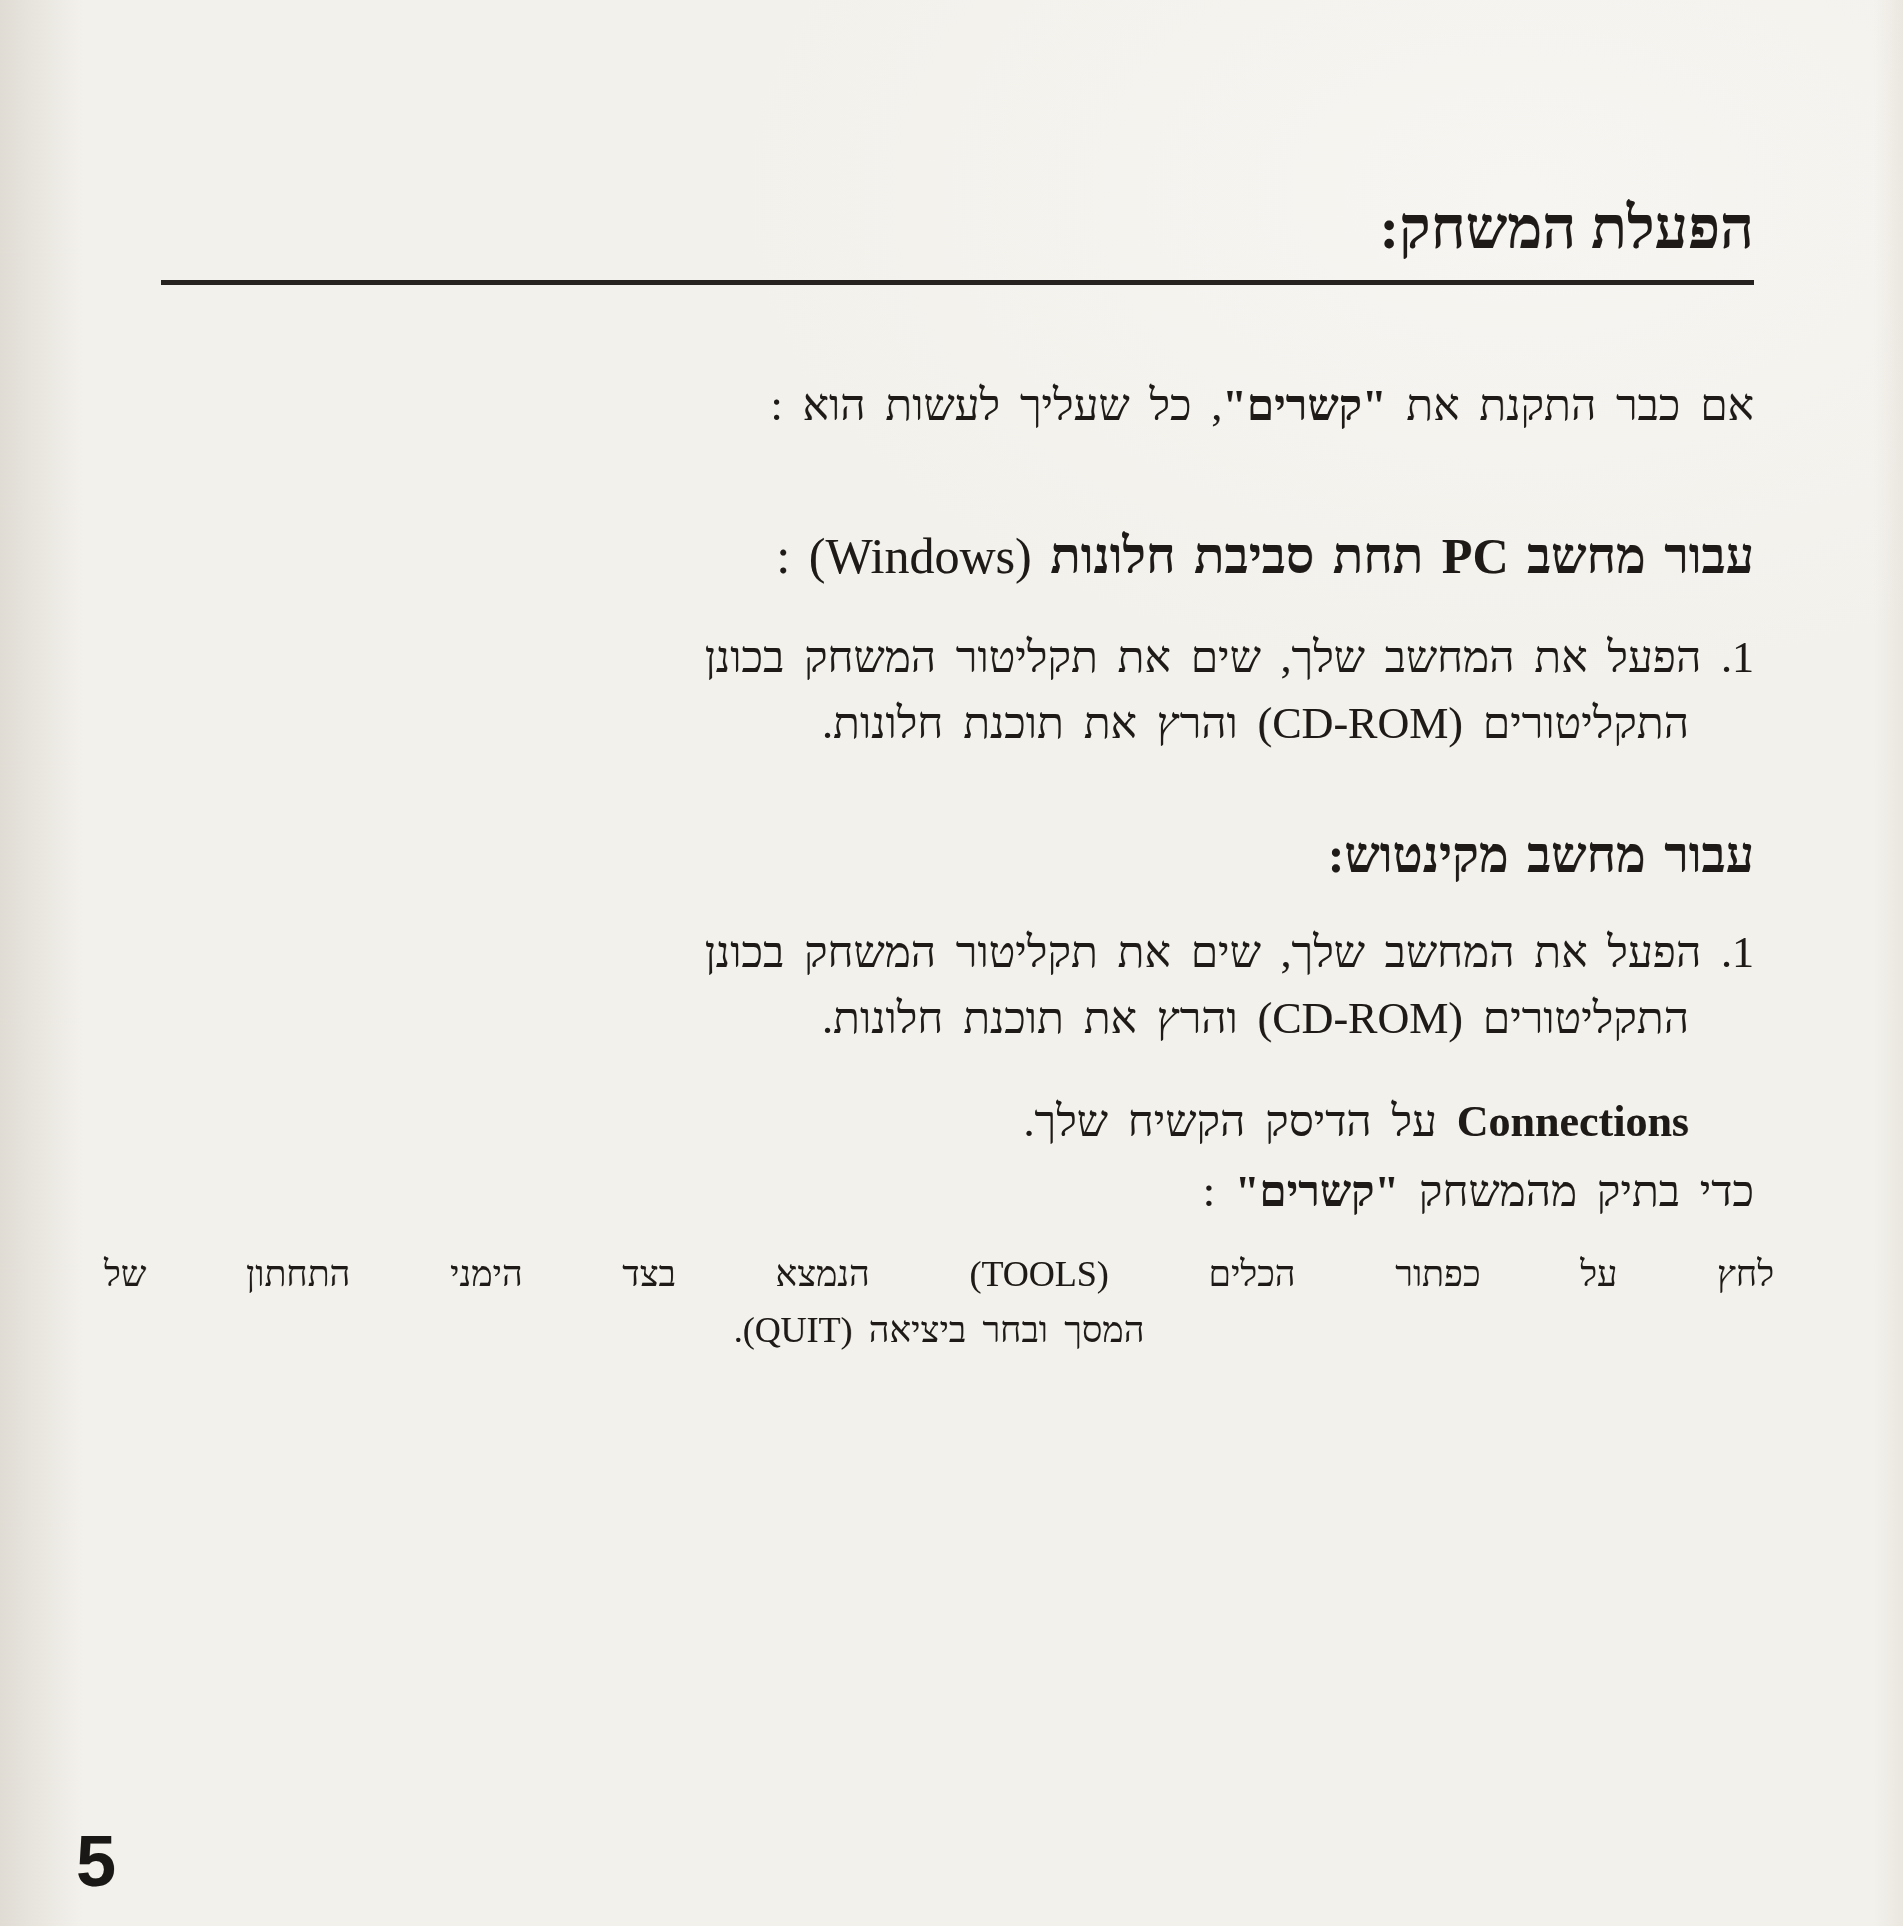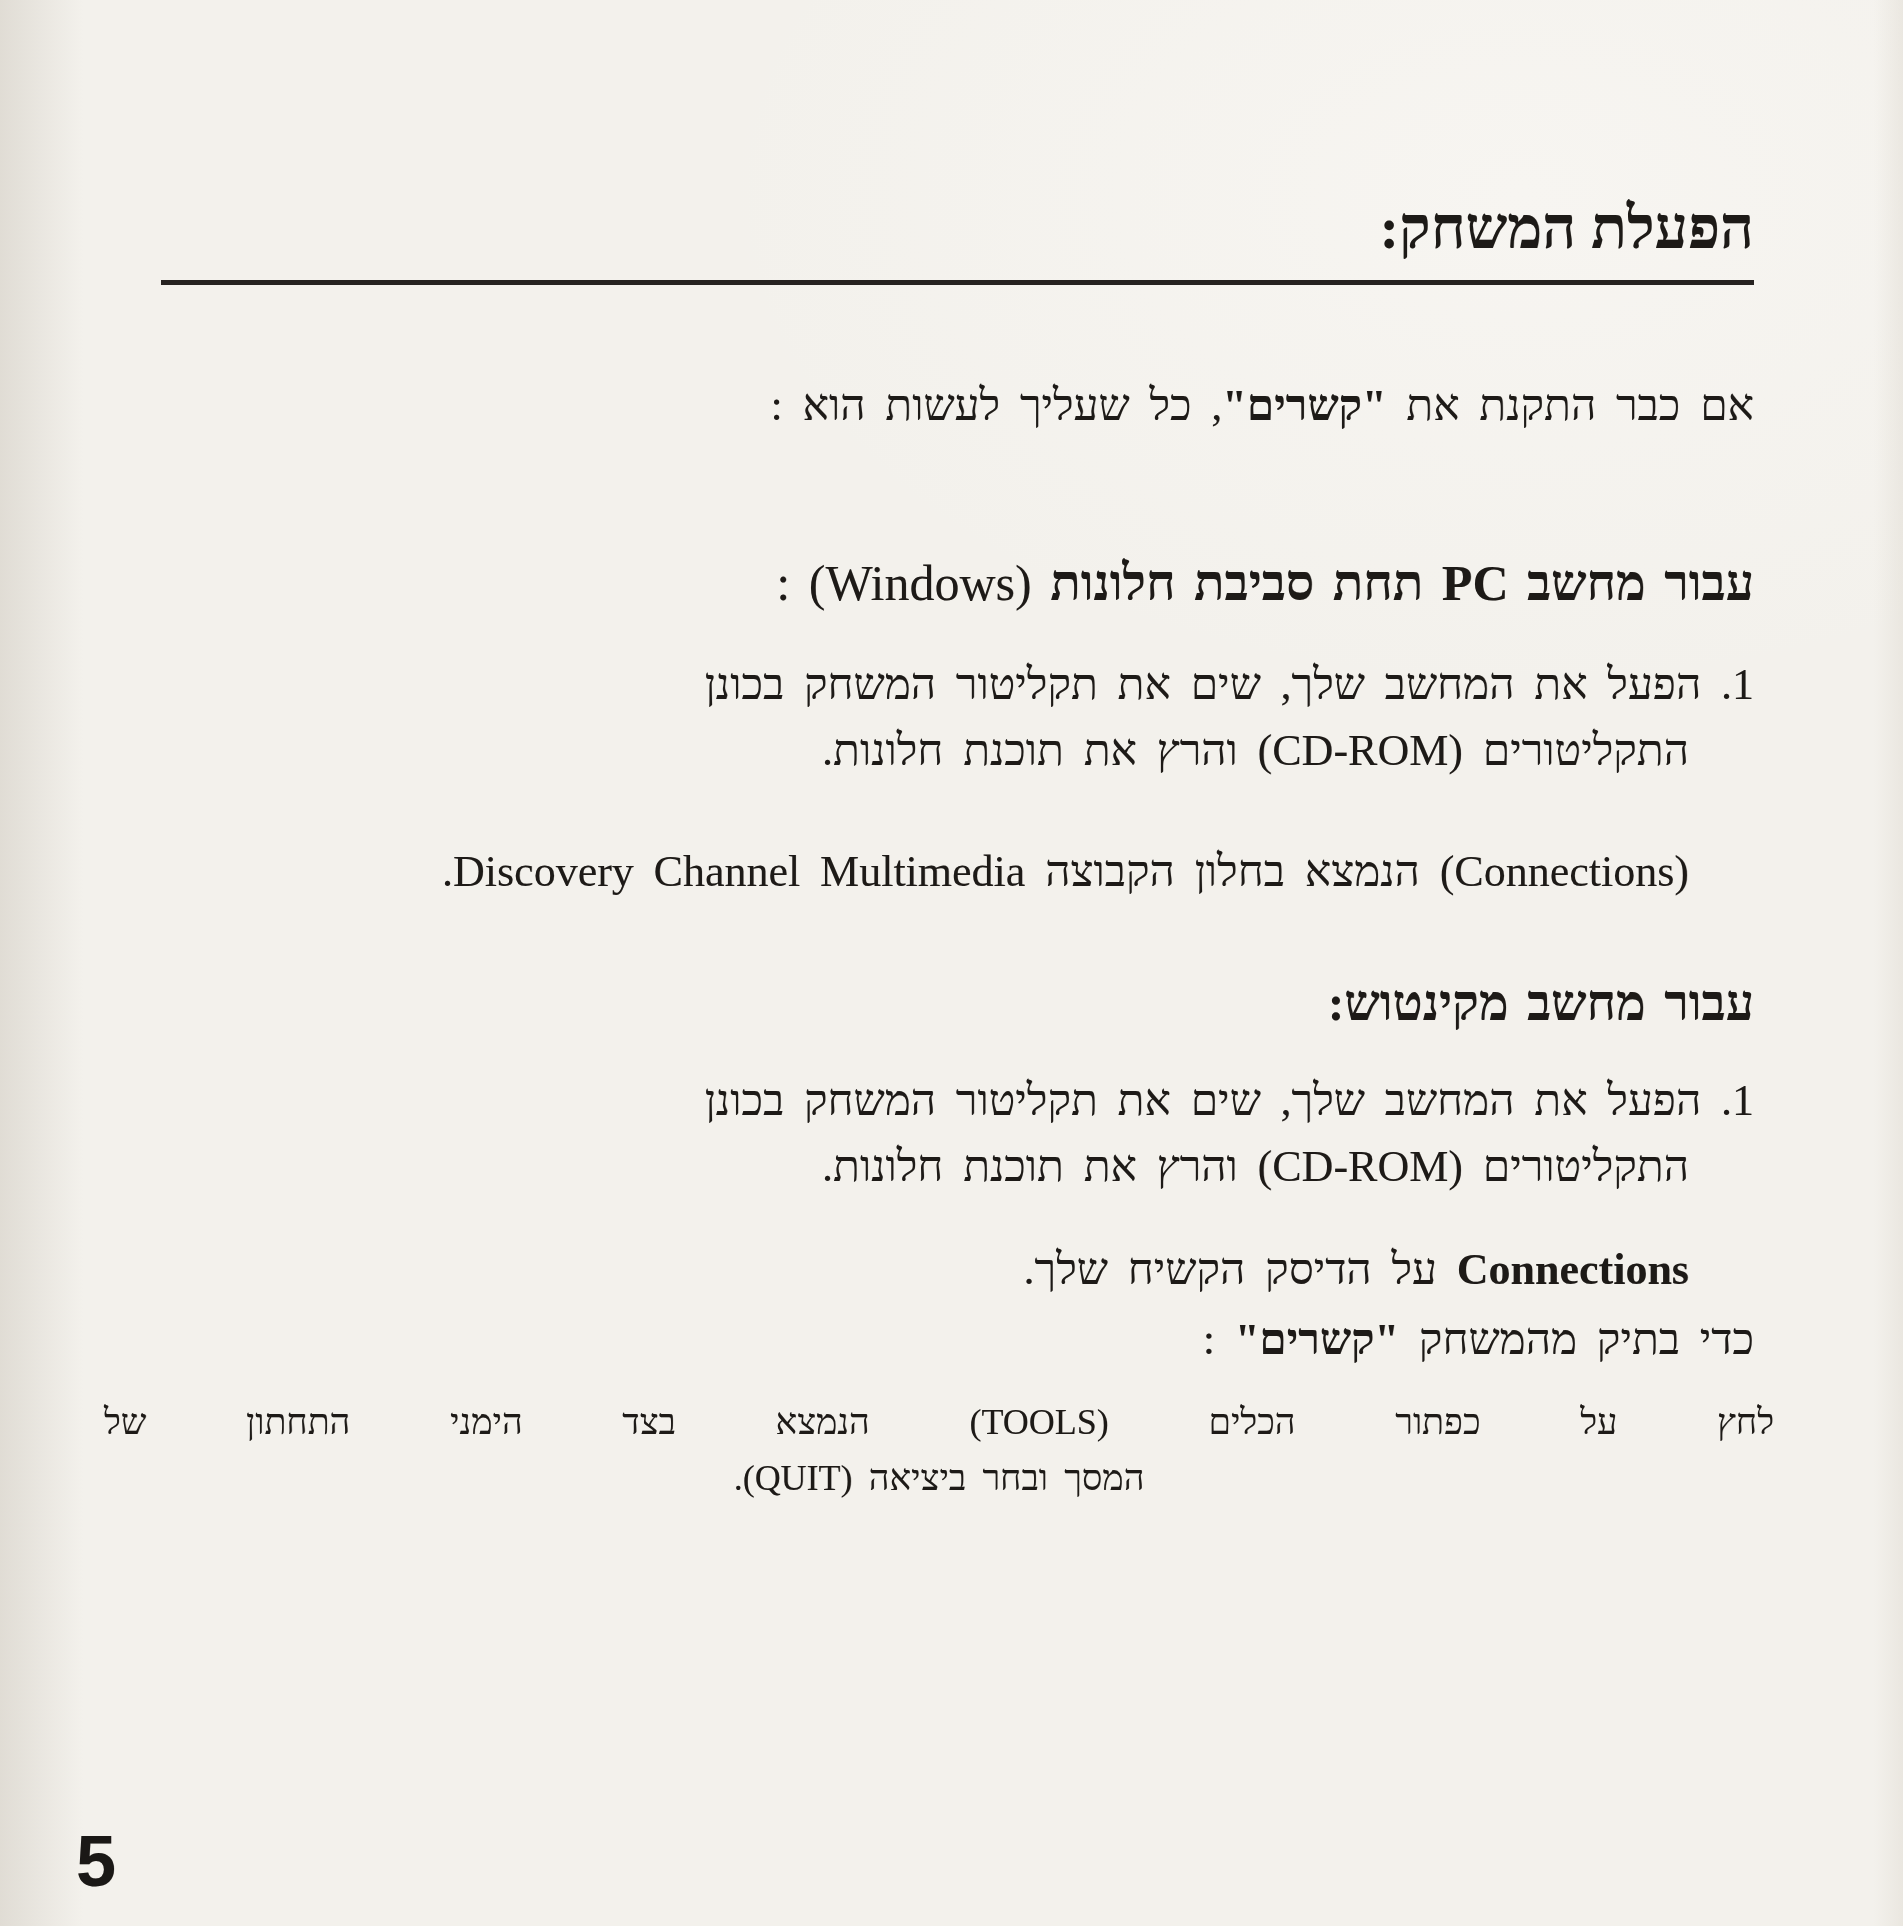--- a/index.html
+++ b/index.html
@@ -26,7 +26,7 @@
   }
   .intro { margin:88px 0 0; font-size:44px; line-height:1.5; word-spacing:0.2em; }
   .game { font-weight:bold; }
-  .sec { margin:112px 0 0; font-size:50px; font-weight:bold; line-height:1.3; word-spacing:0.12em; }
+  .sec { margin:85px 0 0; font-size:50px; font-weight:bold; line-height:1.3; word-spacing:0.12em; }
   .sec .hn { font-weight:normal; }
   .sec-mac { margin-top:66px; }
   .item { margin-top:36px; font-size:44px; line-height:1.5; word-spacing:0.2em; }

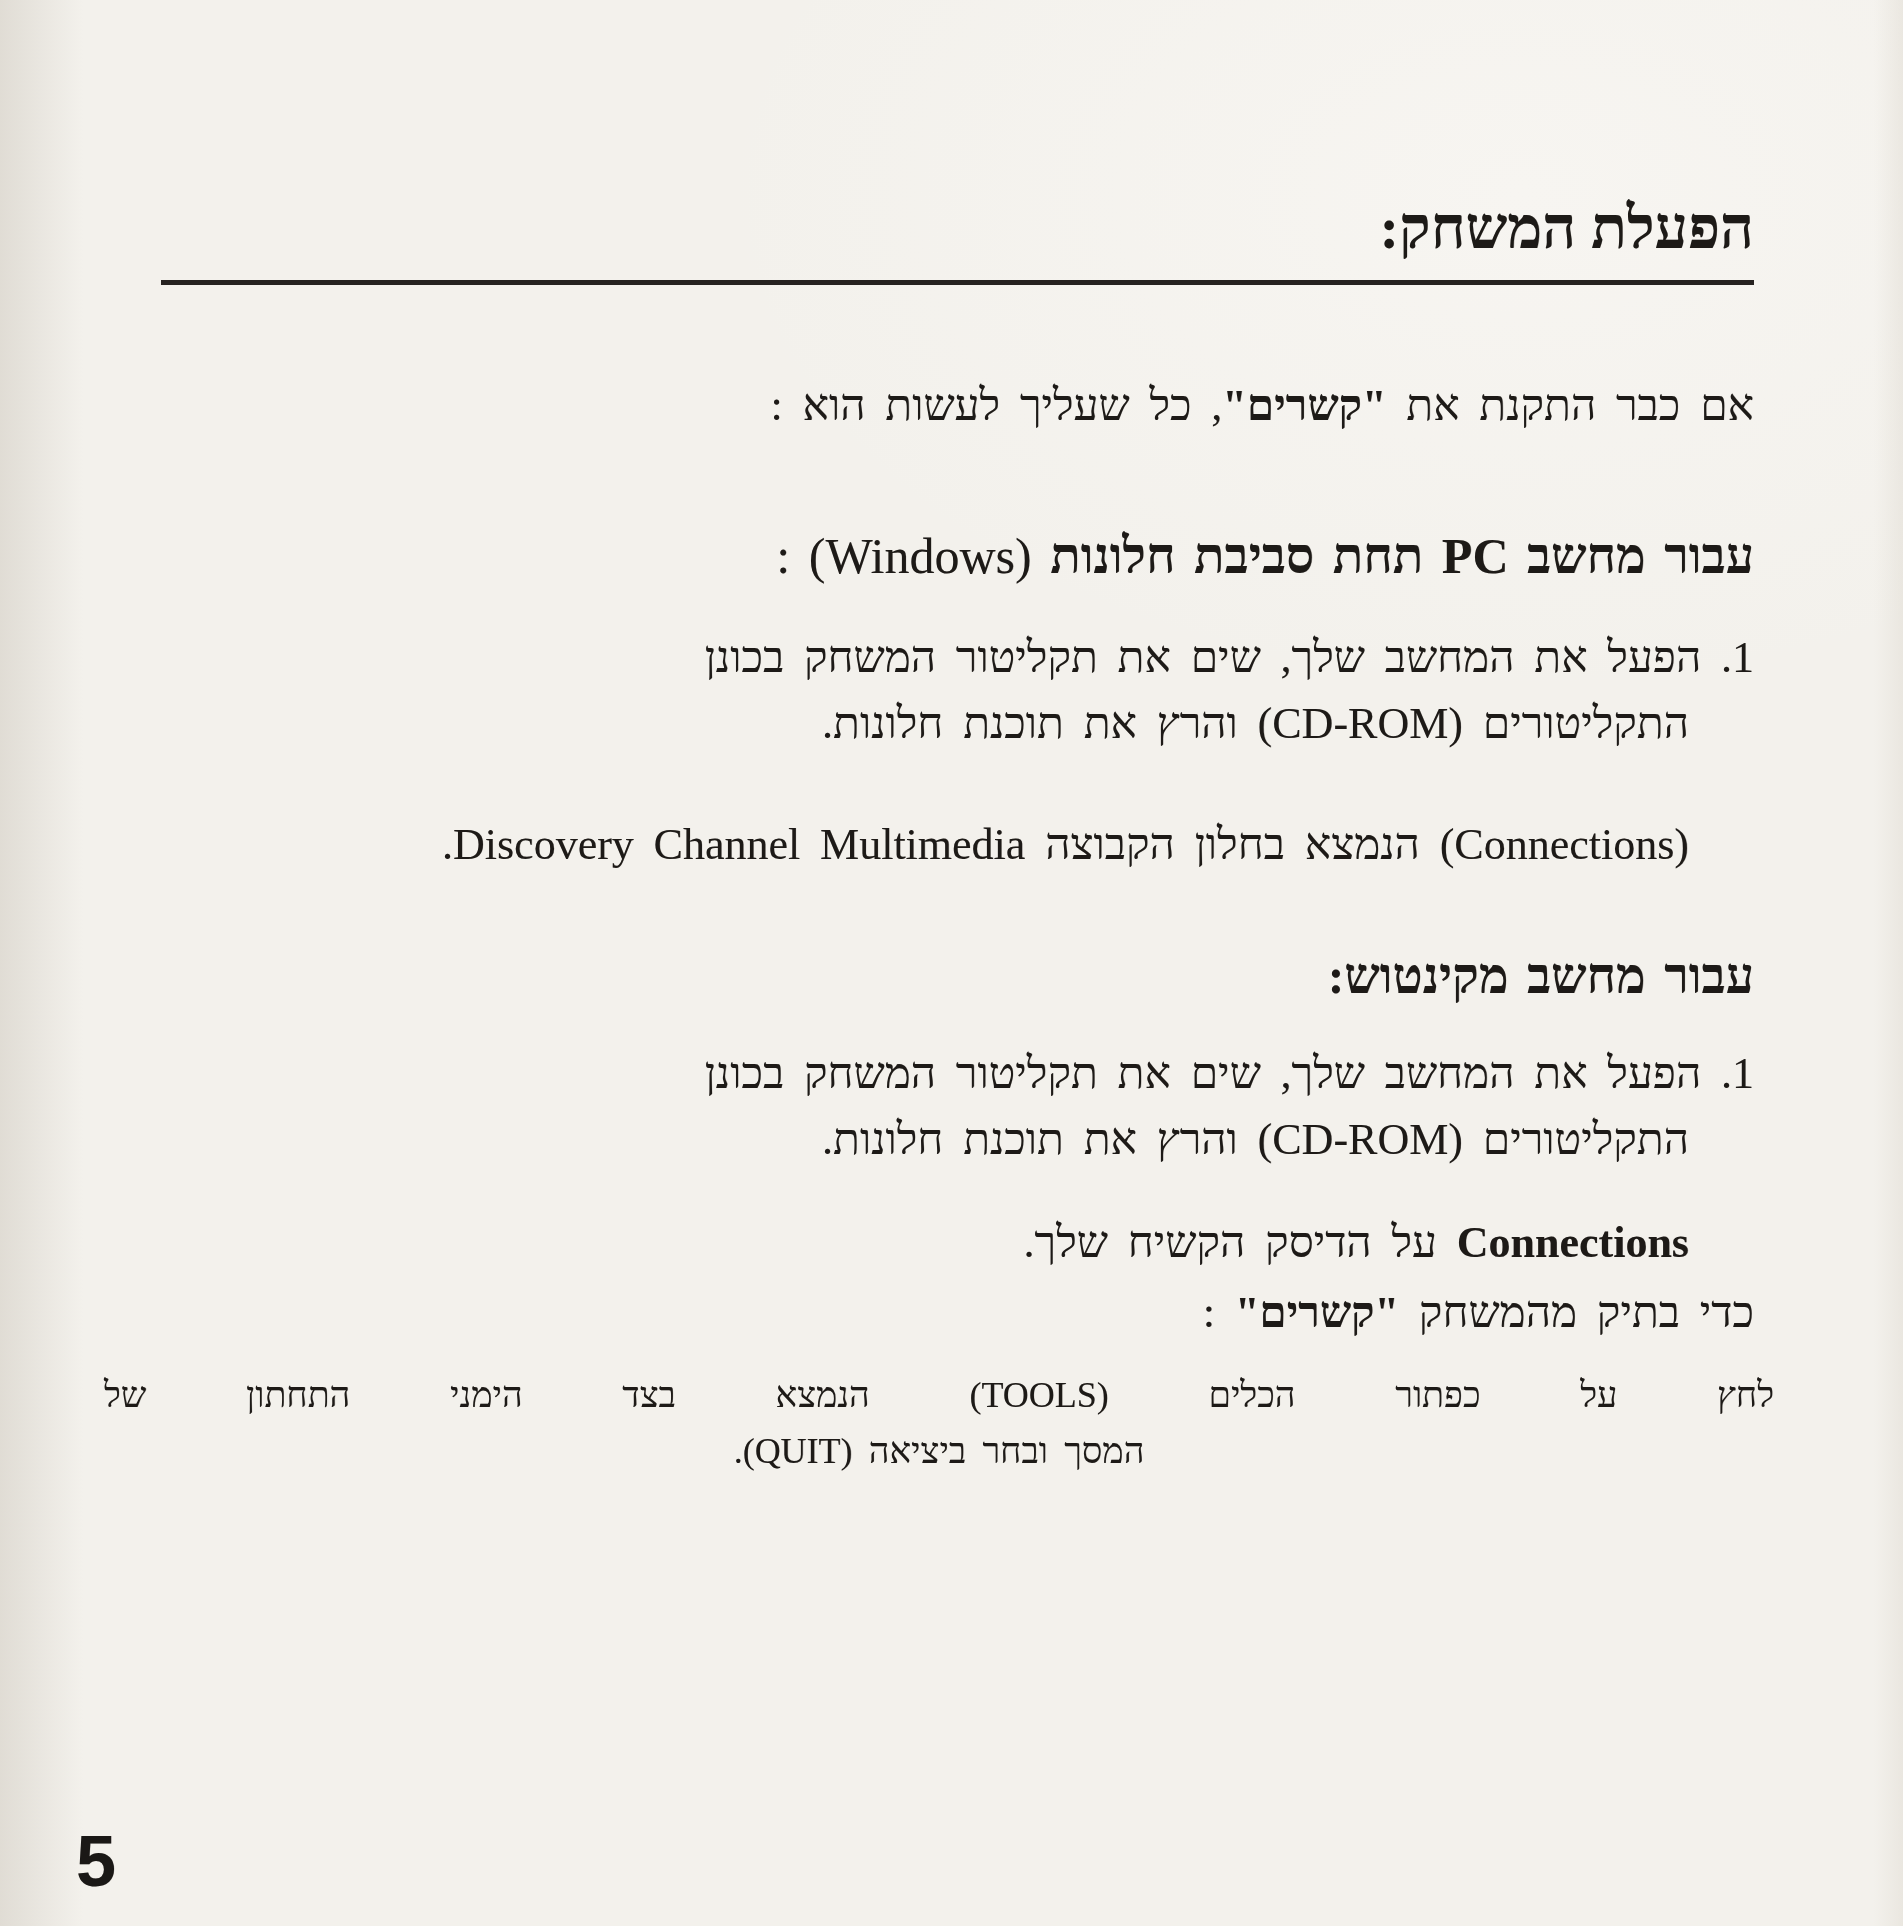--- a/index.html
+++ b/index.html
@@ -71,7 +71,6 @@
     </div>
 
     <div class="item item-pc2">
-      <div class="l2">(Connections) הנמצא בחלון הקבוצה Discovery Channel Multimedia.</div>
     </div>
 
     <h2 class="sec sec-mac">

